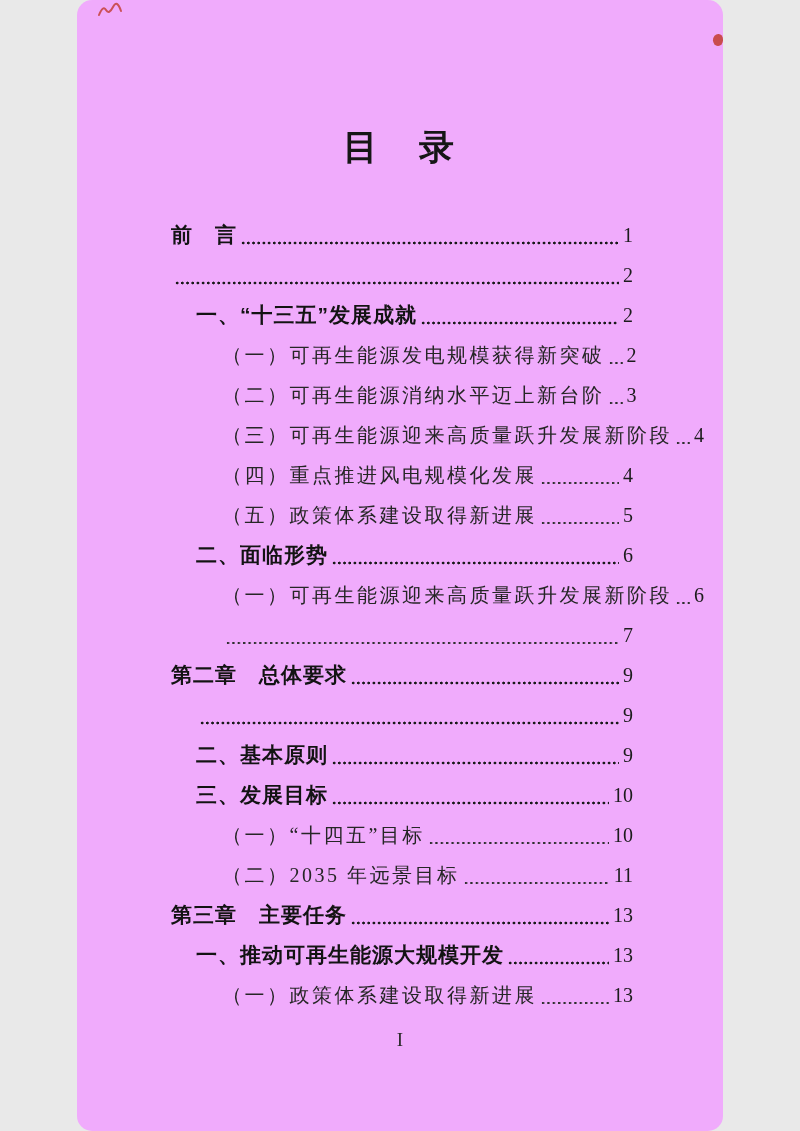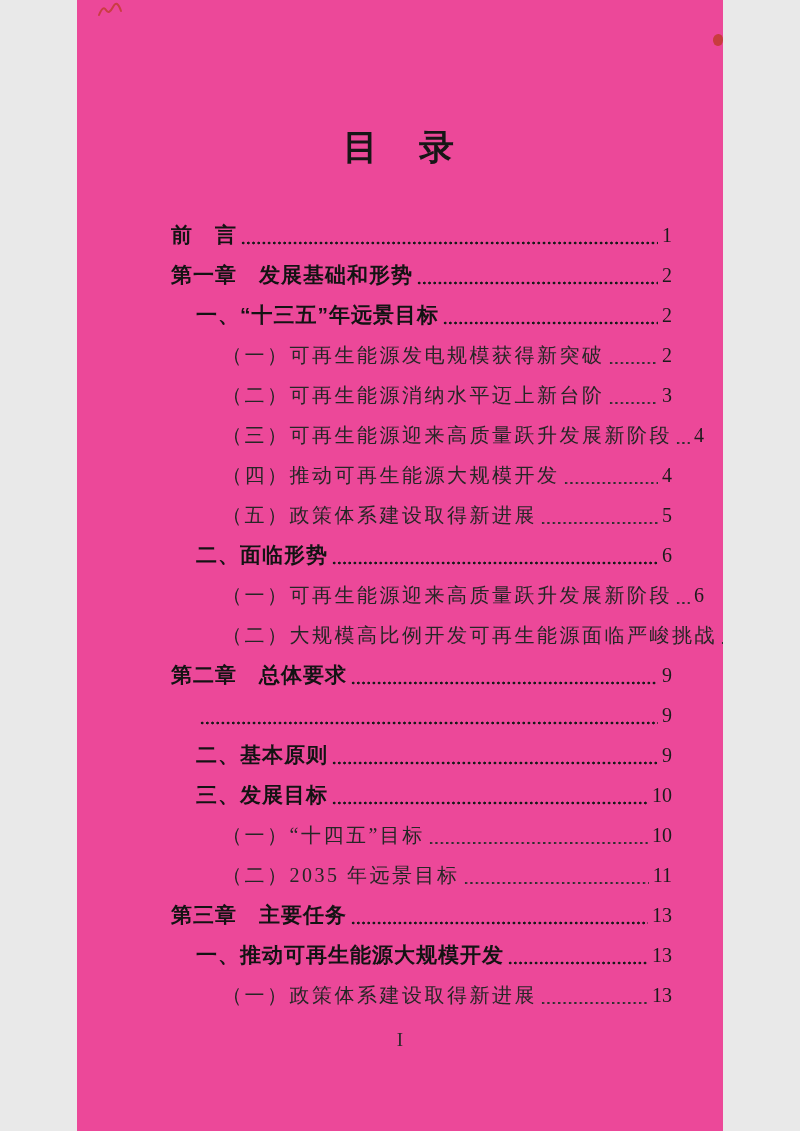--- a/index.html
+++ b/index.html
@@ -7,11 +7,12 @@
     position:relative;
     width:646px;height:1131px;
     margin:0 auto;
-    background:#ec4899;
+    background:#f0abfc;
     overflow:hidden;
     font-family:"Liberation Serif", serif;
     color:#1f1f1f;
     box-sizing:border-box;
+    border-radius:15px;
   }
   .doc-title{
     margin:0;

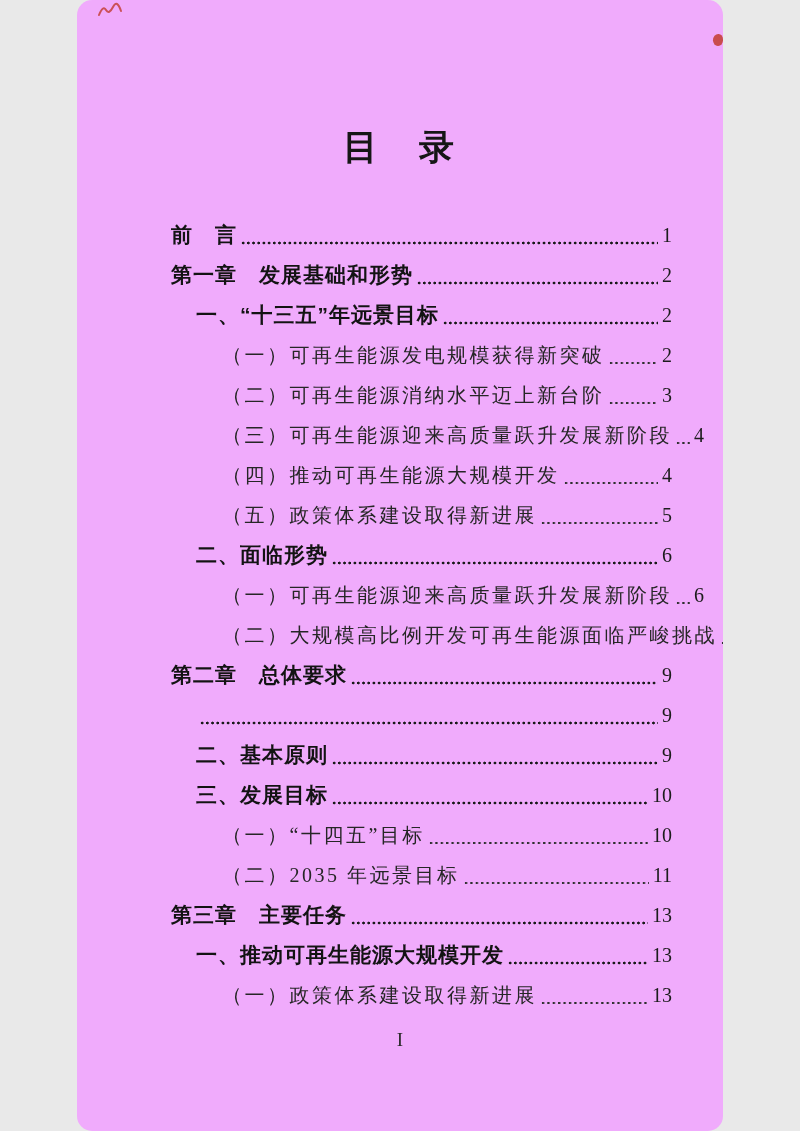--- a/index.html
+++ b/index.html
@@ -25,7 +25,7 @@
     font-family:"Liberation Serif", serif;
   }
   .toc-list{
-    margin:44px 51px 0 94px;
+    margin:44px 90px 0 94px;
   }
   .toc-row{
     display:flex;

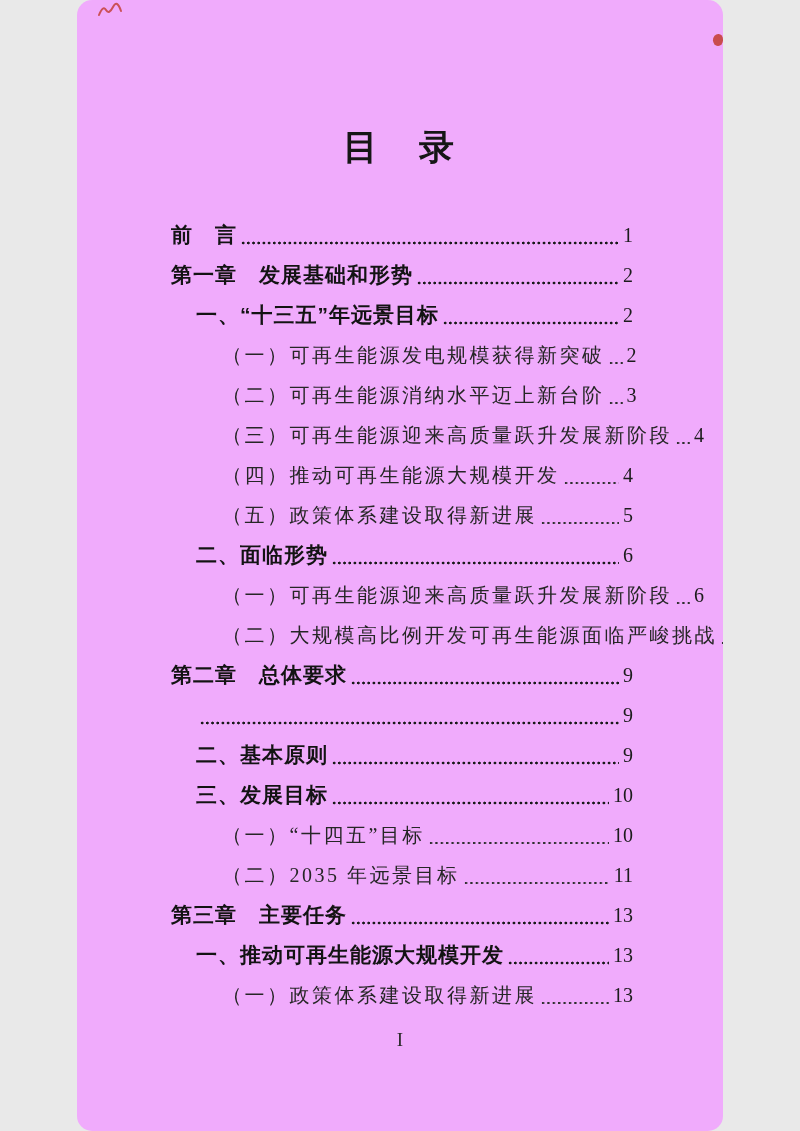--- a/index.html
+++ b/index.html
@@ -115,7 +115,6 @@
   </div>
 
   <div class="toc-row level-0 bold">
-    <span class="toc-label">第一章　发展基础和形势</span>
     <span class="leader"></span>
     <span class="toc-page">2</span>
   </div>

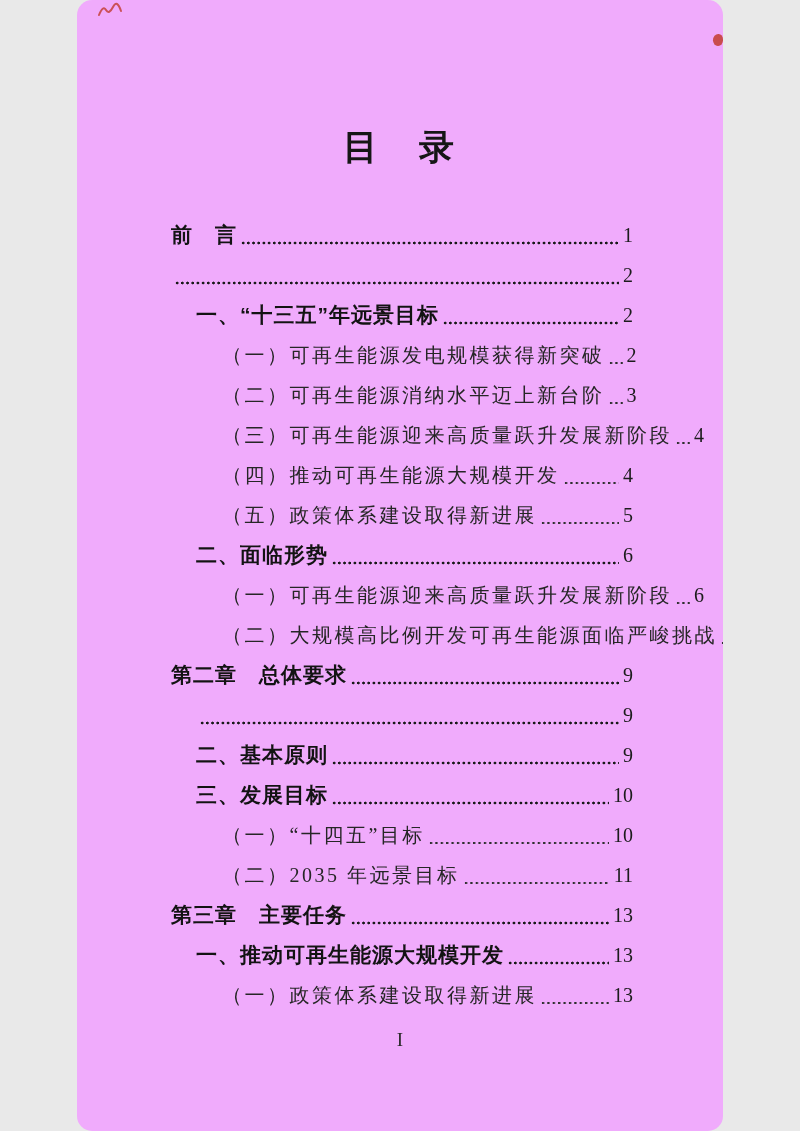--- a/index.html
+++ b/index.html
@@ -120,7 +120,7 @@
   </div>
 
   <div class="toc-row level-1 bold">
-    <span class="toc-label">一、“十三五”年远景目标</span>
+    <span class="toc-label">一、“十三五”发展成就</span>
     <span class="leader"></span>
     <span class="toc-page">2</span>
   </div>

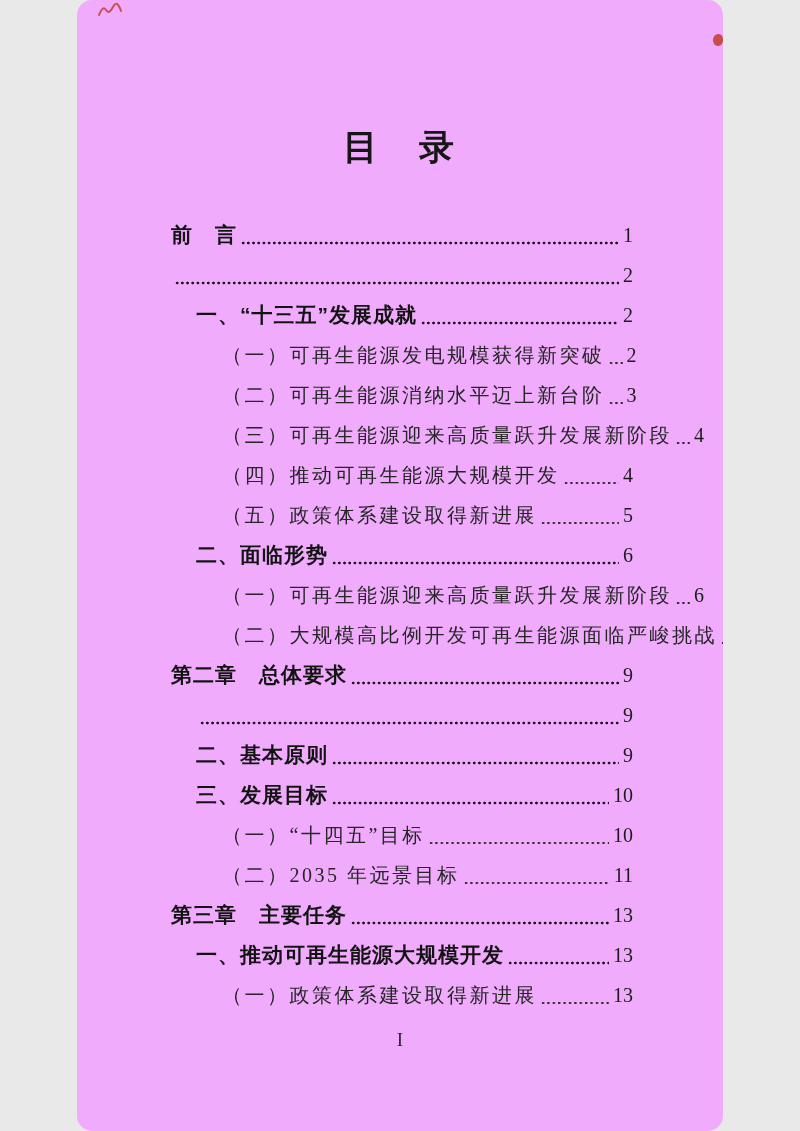--- a/index.html
+++ b/index.html
@@ -144,7 +144,7 @@
   </div>
 
   <div class="toc-row level-2 regular">
-    <span class="toc-label">（四）推动可再生能源大规模开发</span>
+    <span class="toc-label">（四）重点推进风电规模化发展</span>
     <span class="leader"></span>
     <span class="toc-page">4</span>
   </div>

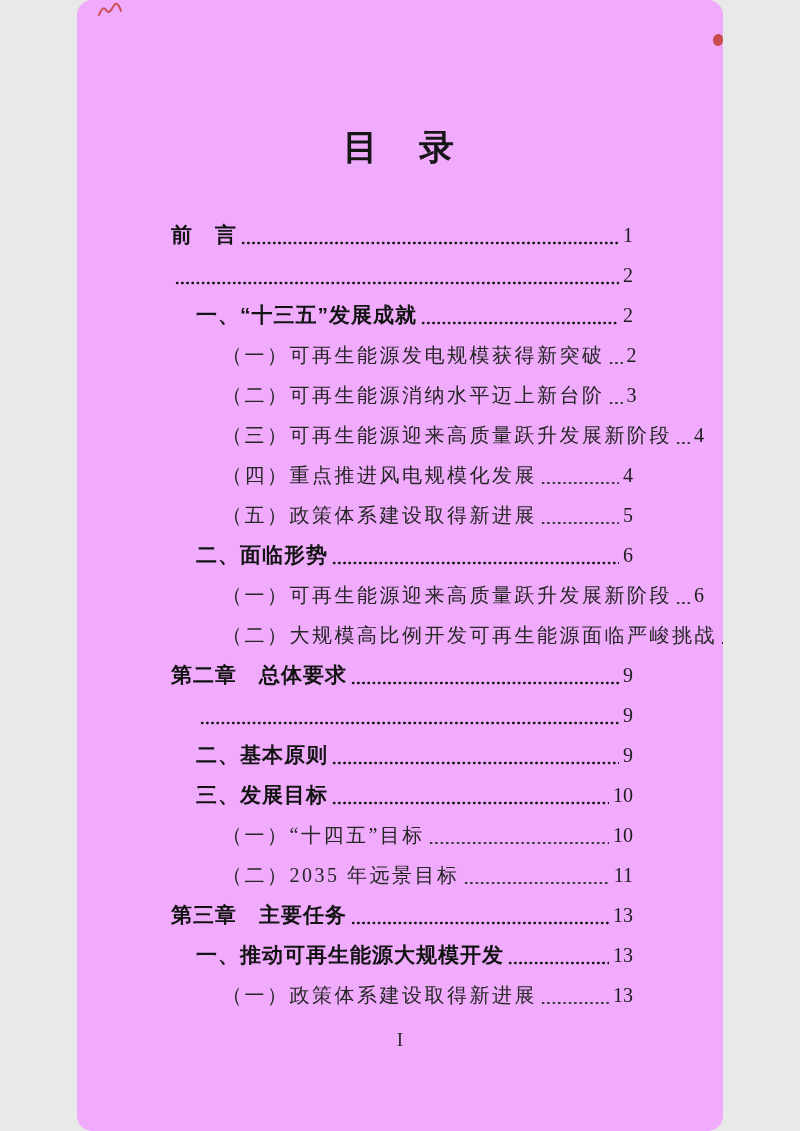--- a/index.html
+++ b/index.html
@@ -168,7 +168,6 @@
   </div>
 
   <div class="toc-row level-2 regular">
-    <span class="toc-label">（二）大规模高比例开发可再生能源面临严峻挑战</span>
     <span class="leader"></span>
     <span class="toc-page">7</span>
   </div>

